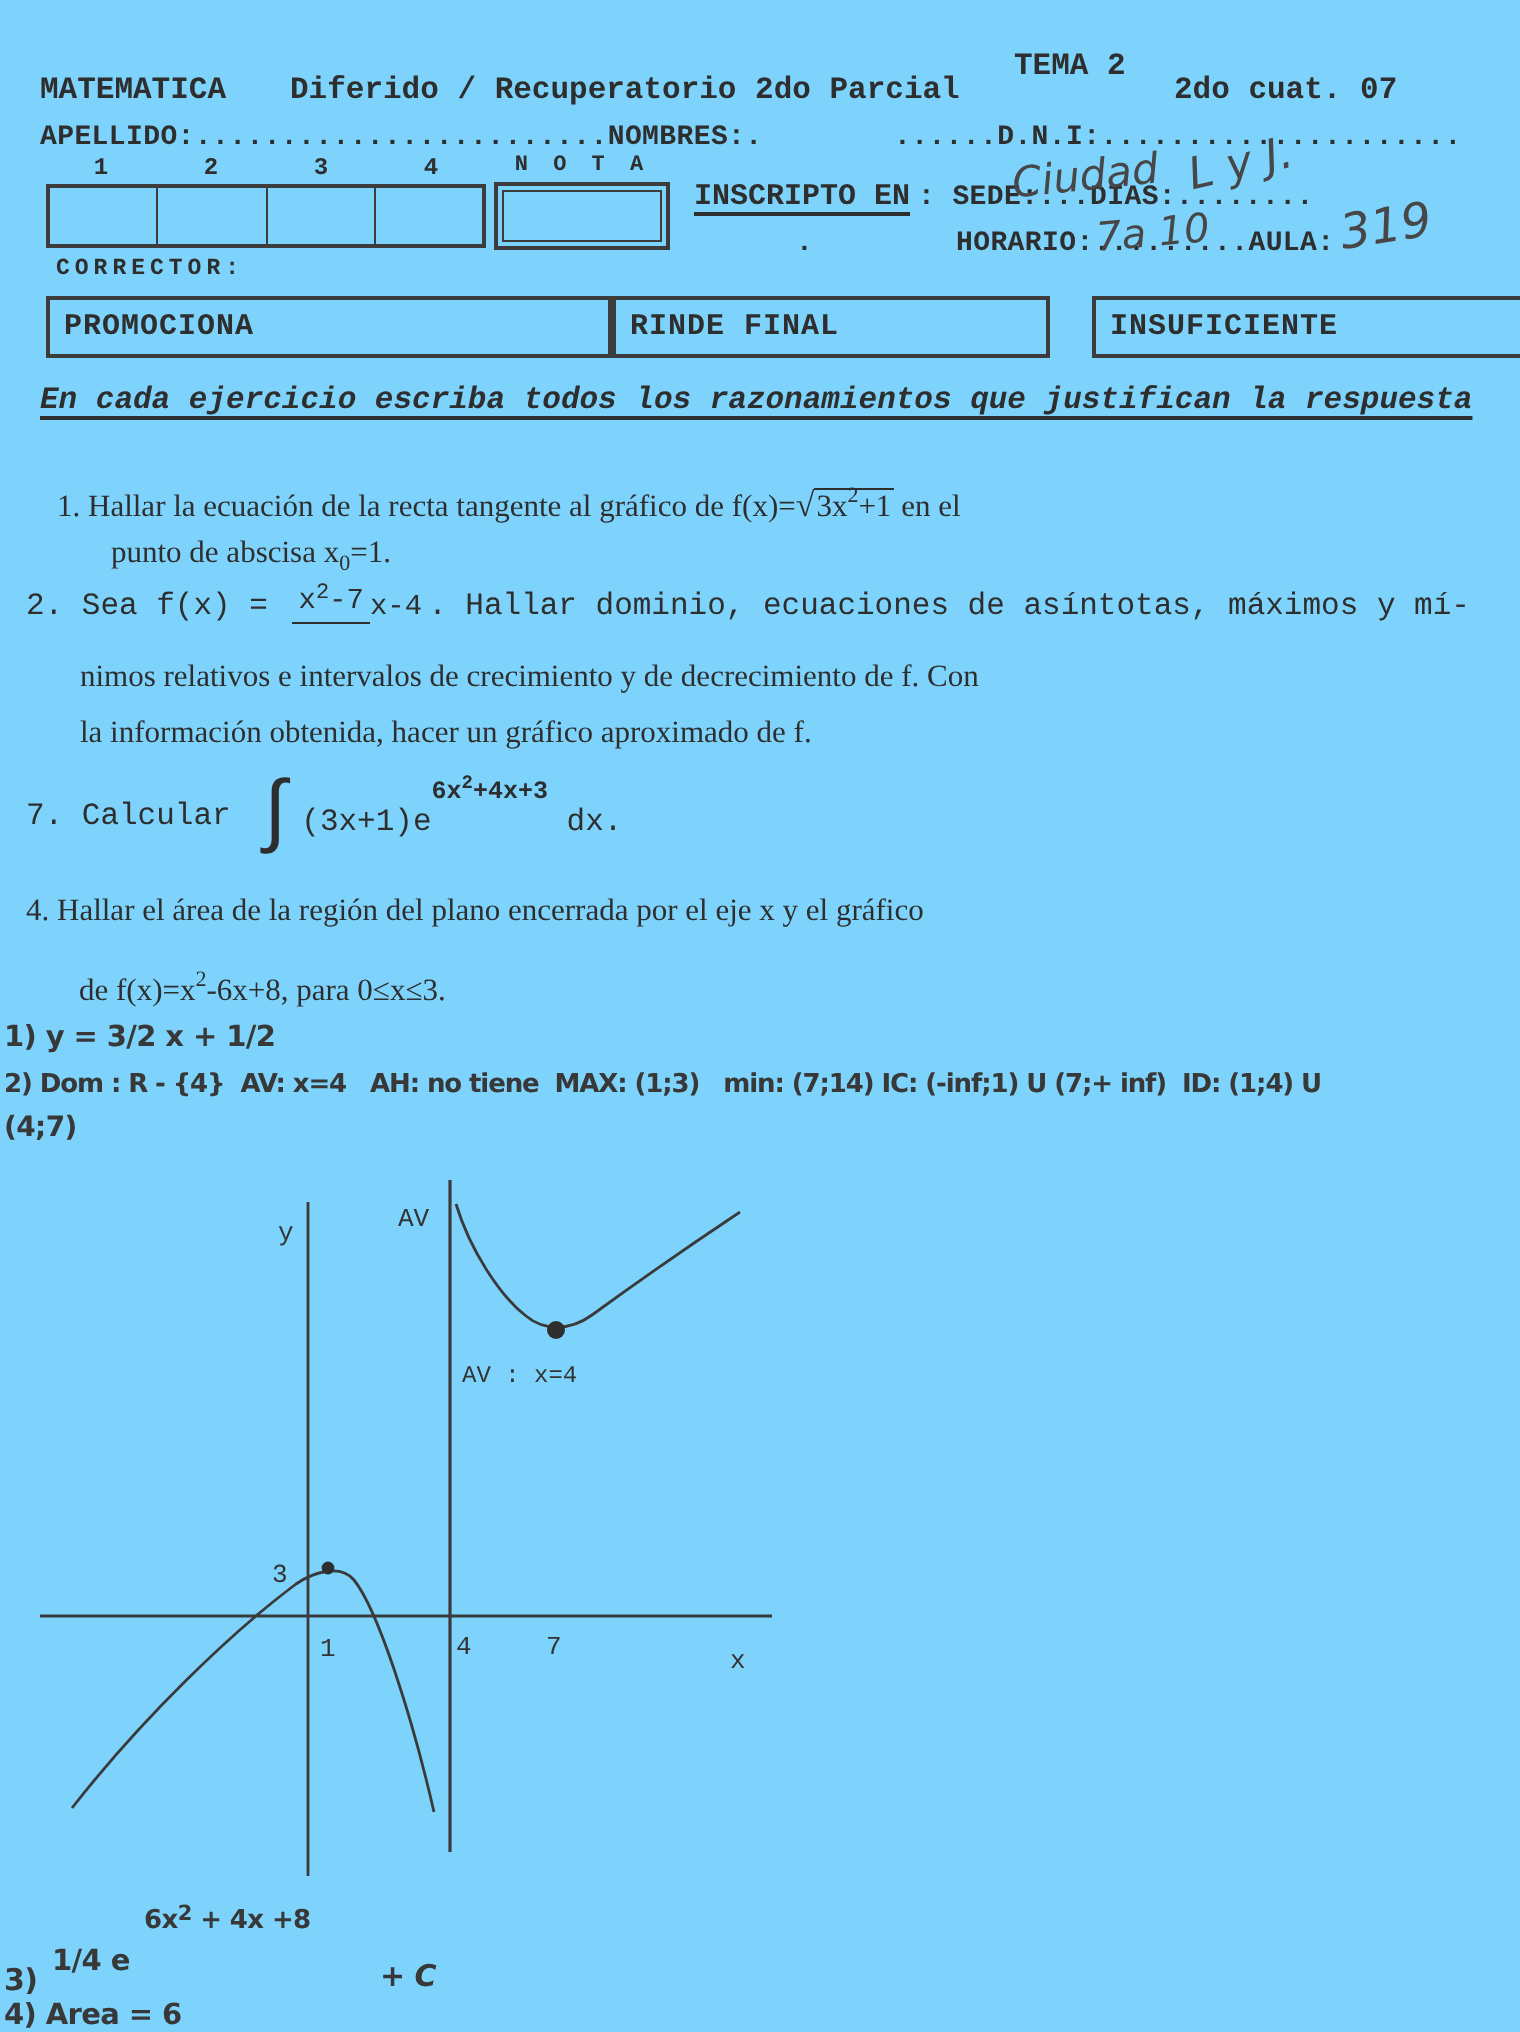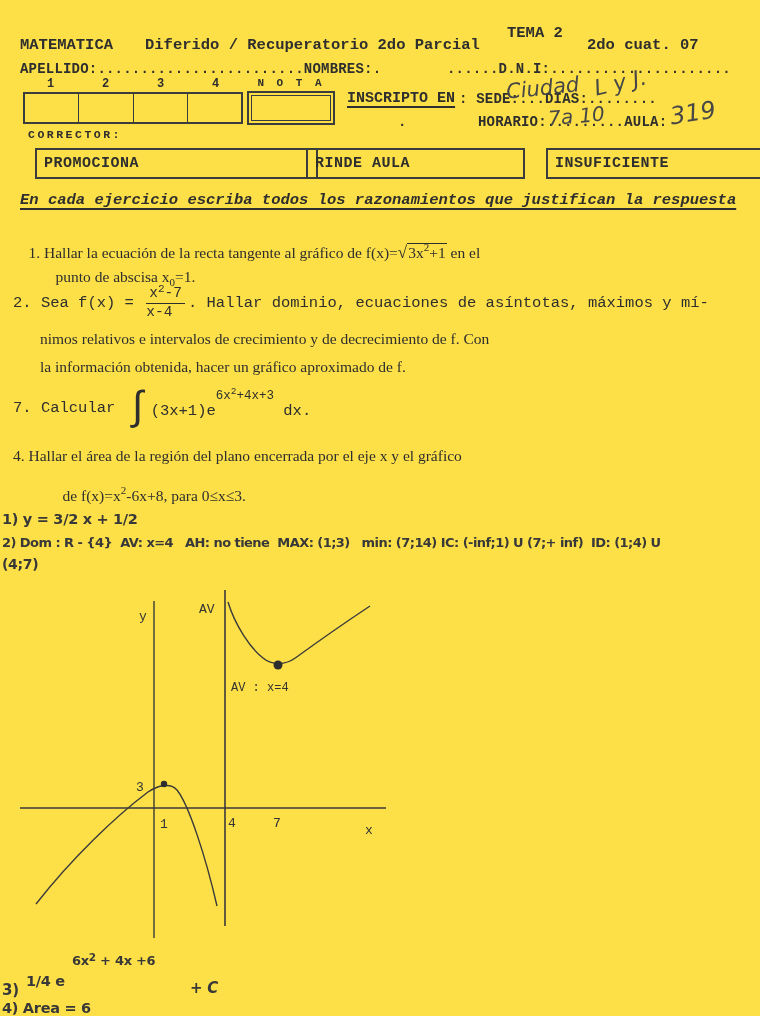--- a/index.html
+++ b/index.html
@@ -4,7 +4,7 @@
 <style>
   html,body{margin:0;padding:0;background:#e8e8e8;}
   .page{
-    position:relative; width:760px; height:1016px; background:#fde047;
+    position:relative; width:760px; height:1016px; background:#7dd3fc;
     font-family:"Liberation Mono","DejaVu Sans Mono",monospace;
     color:#2e2e2e; overflow:hidden; margin:0 auto;
   }

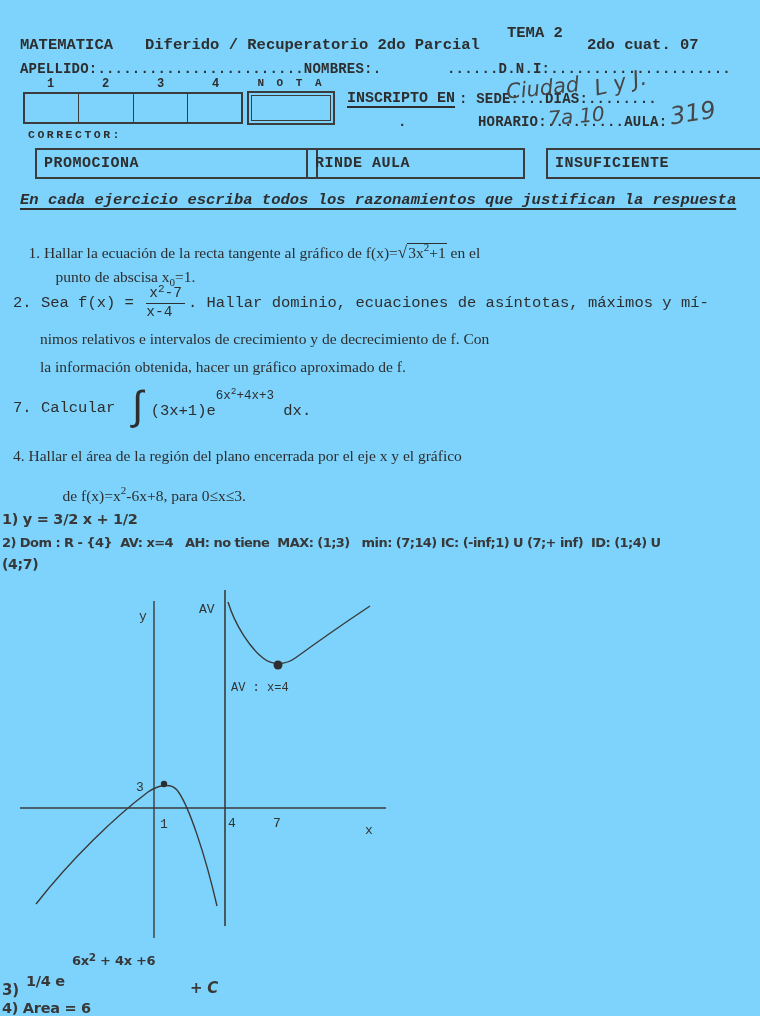--- a/index.html
+++ b/index.html
@@ -83,7 +83,7 @@
   <span class="abs ink" style="left:548px; top:104px; font-size:20px; transform:rotate(-5deg);">7a 10</span>
   <span class="abs ink" style="left:670px; top:99px; font-size:24px; transform:rotate(-9deg);">319</span>
 
-  <div class="rtable-cell" style="left:23px; top:148px; width:283px;margin-left:12px;">PROMOCIONA</div>
+  <div class="rtable-cell" style="left:23px; top:148px; width:283px;">PROMOCIONA</div>
   <div class="rtable-cell" style="left:306px; top:148px; width:219px;">RINDE AULA</div>
   <div class="rtable-cell" style="left:546px; top:148px; width:226px;">INSUFICIENTE</div>
 

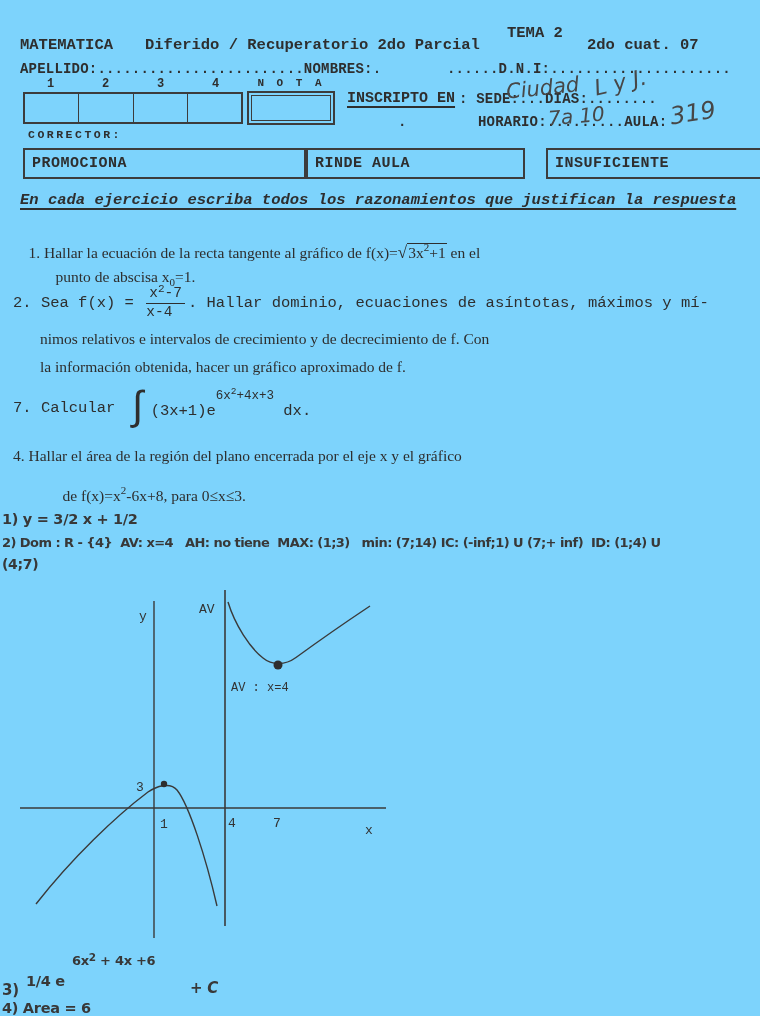--- a/index.html
+++ b/index.html
@@ -84,7 +84,7 @@
   <span class="abs ink" style="left:670px; top:99px; font-size:24px; transform:rotate(-9deg);">319</span>
 
   <div class="rtable-cell" style="left:23px; top:148px; width:283px;">PROMOCIONA</div>
-  <div class="rtable-cell" style="left:306px; top:148px; width:219px;">RINDE AULA</div>
+  <div class="rtable-cell" style="left:306px; top:148px; width:219px;">RINDE FINAL</div>
   <div class="rtable-cell" style="left:546px; top:148px; width:226px;">INSUFICIENTE</div>
 
   <span class="abs instr" style="left:20px; top:191px;text-align:right;">En cada ejercicio escriba todos los razonamientos que justifican la respuesta</span>

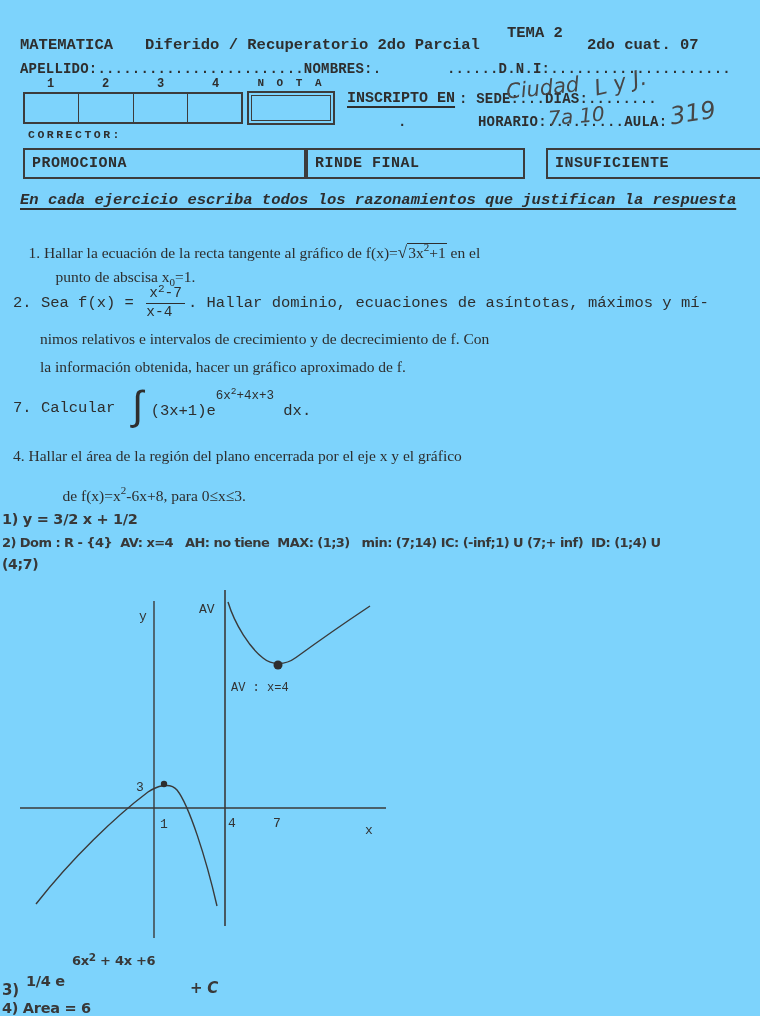--- a/index.html
+++ b/index.html
@@ -30,7 +30,7 @@
   .sup{font-size:11px; position:relative; top:-7px;}
   .sub{font-size:11px; position:relative; top:4px;}
   .exrow{position:absolute; display:flex; align-items:center; white-space:pre; font-size:15.5px;}
-  .frac{display:inline-flex; flex-direction:column; align-items:flex-start; font-size:14.5px; line-height:15px; margin:0 3px;}
+  .frac{display:inline-flex; flex-direction:row; align-items:flex-end; font-size:14.5px; line-height:15px; margin:0 3px;}
   .frac .num{border-bottom:1.5px solid #2e2e2e; padding:0 3px 1px 3px;}
   .frac .den{padding-top:1px;}
   .radicand{border-top:1.6px solid #2e2e2e; padding:0 1px;}

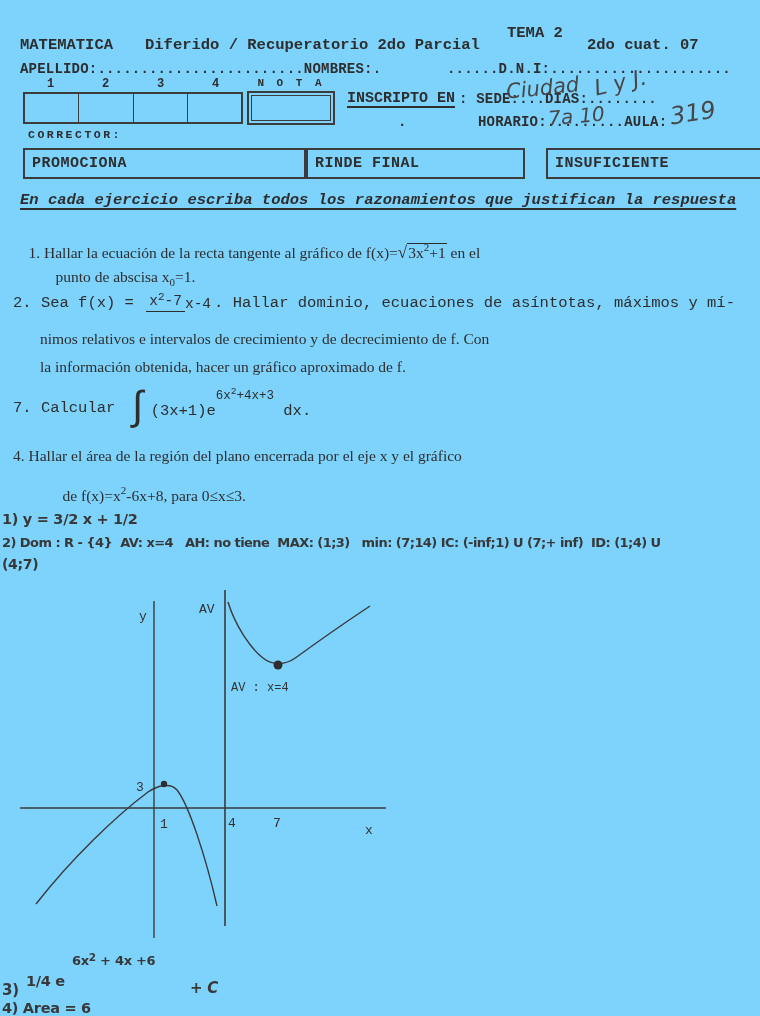--- a/index.html
+++ b/index.html
@@ -36,7 +36,7 @@
   .radicand{border-top:1.6px solid #2e2e2e; padding:0 1px;}
   .radsign{font-size:17px;}
   .intsign{font-size:40px; font-weight:300; line-height:40px; position:relative; top:1px; margin:0 1px;}
-  .expblock{position:relative; top:-12px; font-size:12.5px;}
+  .expblock{position:relative; top:-12px; font-size:12.5px;font-weight:bold;}
   .expblock .sup{font-size:9.5px; top:-5px;}
   .hand{font-family:"DejaVu Sans","Liberation Sans",sans-serif; font-weight:700; color:#383838;
     font-size:13.5px; letter-spacing:-.3px; white-space:pre;}

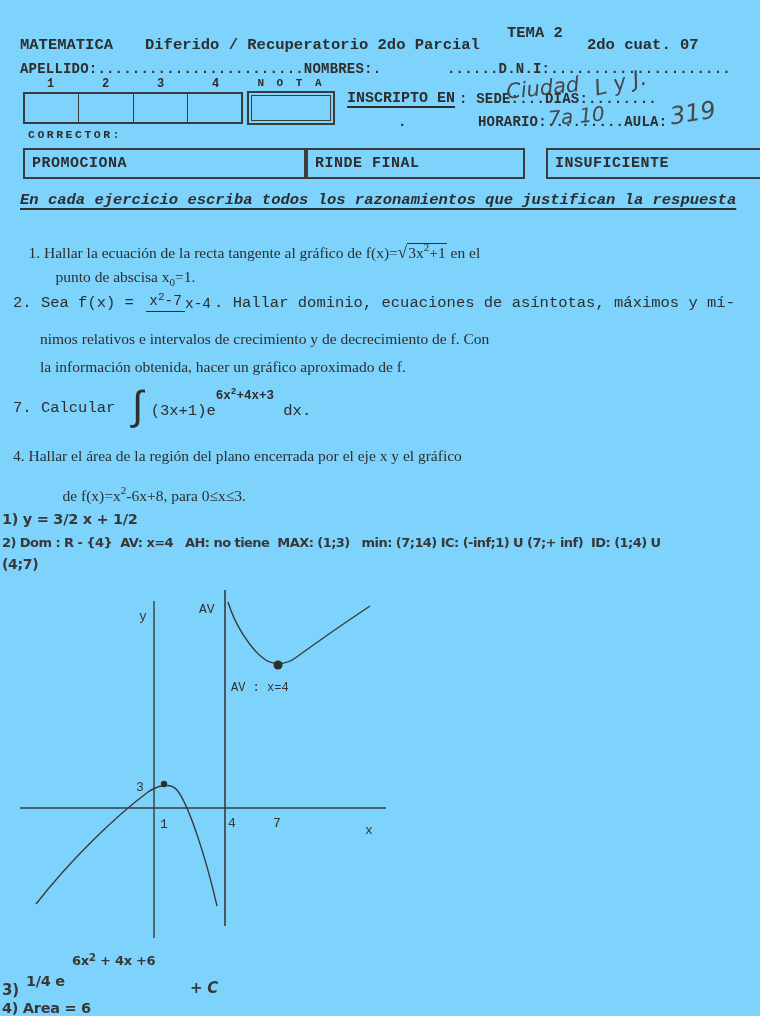--- a/index.html
+++ b/index.html
@@ -107,7 +107,7 @@
   </div>
 
   <div class="abs body-line" style="left:13px; top:447px;">4. Hallar el área de la región del plano encerrada por el eje x y el gráfico</div>
-  <div class="abs body-line" style="left:47px; top:469px;">
+  <div class="abs body-line" style="left:24px; top:469px;">
     <span>de f(x)=x</span><span class="sup">2</span><span>-6x+8, para 0≤x≤3.</span>
   </div>
 

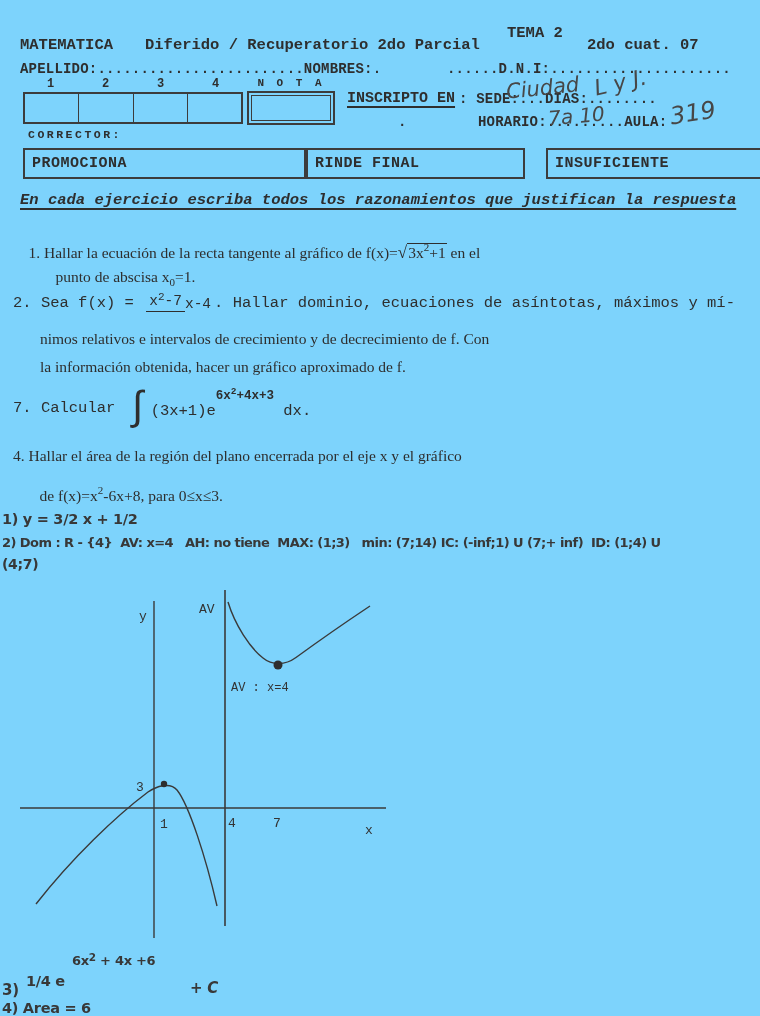--- a/index.html
+++ b/index.html
@@ -135,7 +135,7 @@
 
   <span class="abs hand" style="left:2px;  top:981px; font-size:15px;">3)</span>
   <span class="abs hand" style="left:26px; top:973px; font-size:14.5px;">1/4 e</span>
-  <span class="abs hand" style="left:72px; top:953px; font-size:13px;"><span>6x</span><span class="sup" style="top:-4px; font-size:10.5px;">2</span><span> + 4x +6</span></span>
+  <span class="abs hand" style="left:72px; top:953px; font-size:13px;"><span>6x</span><span class="sup" style="top:-4px; font-size:10.5px;">2</span><span> + 4x +8</span></span>
   <span class="abs hand" style="left:190px; top:979px; font-size:15px; font-style:italic;">+ C</span>
   <span class="abs hand" style="left:2px; top:1000px; font-size:14.5px;">4) Area = 6</span>
 

